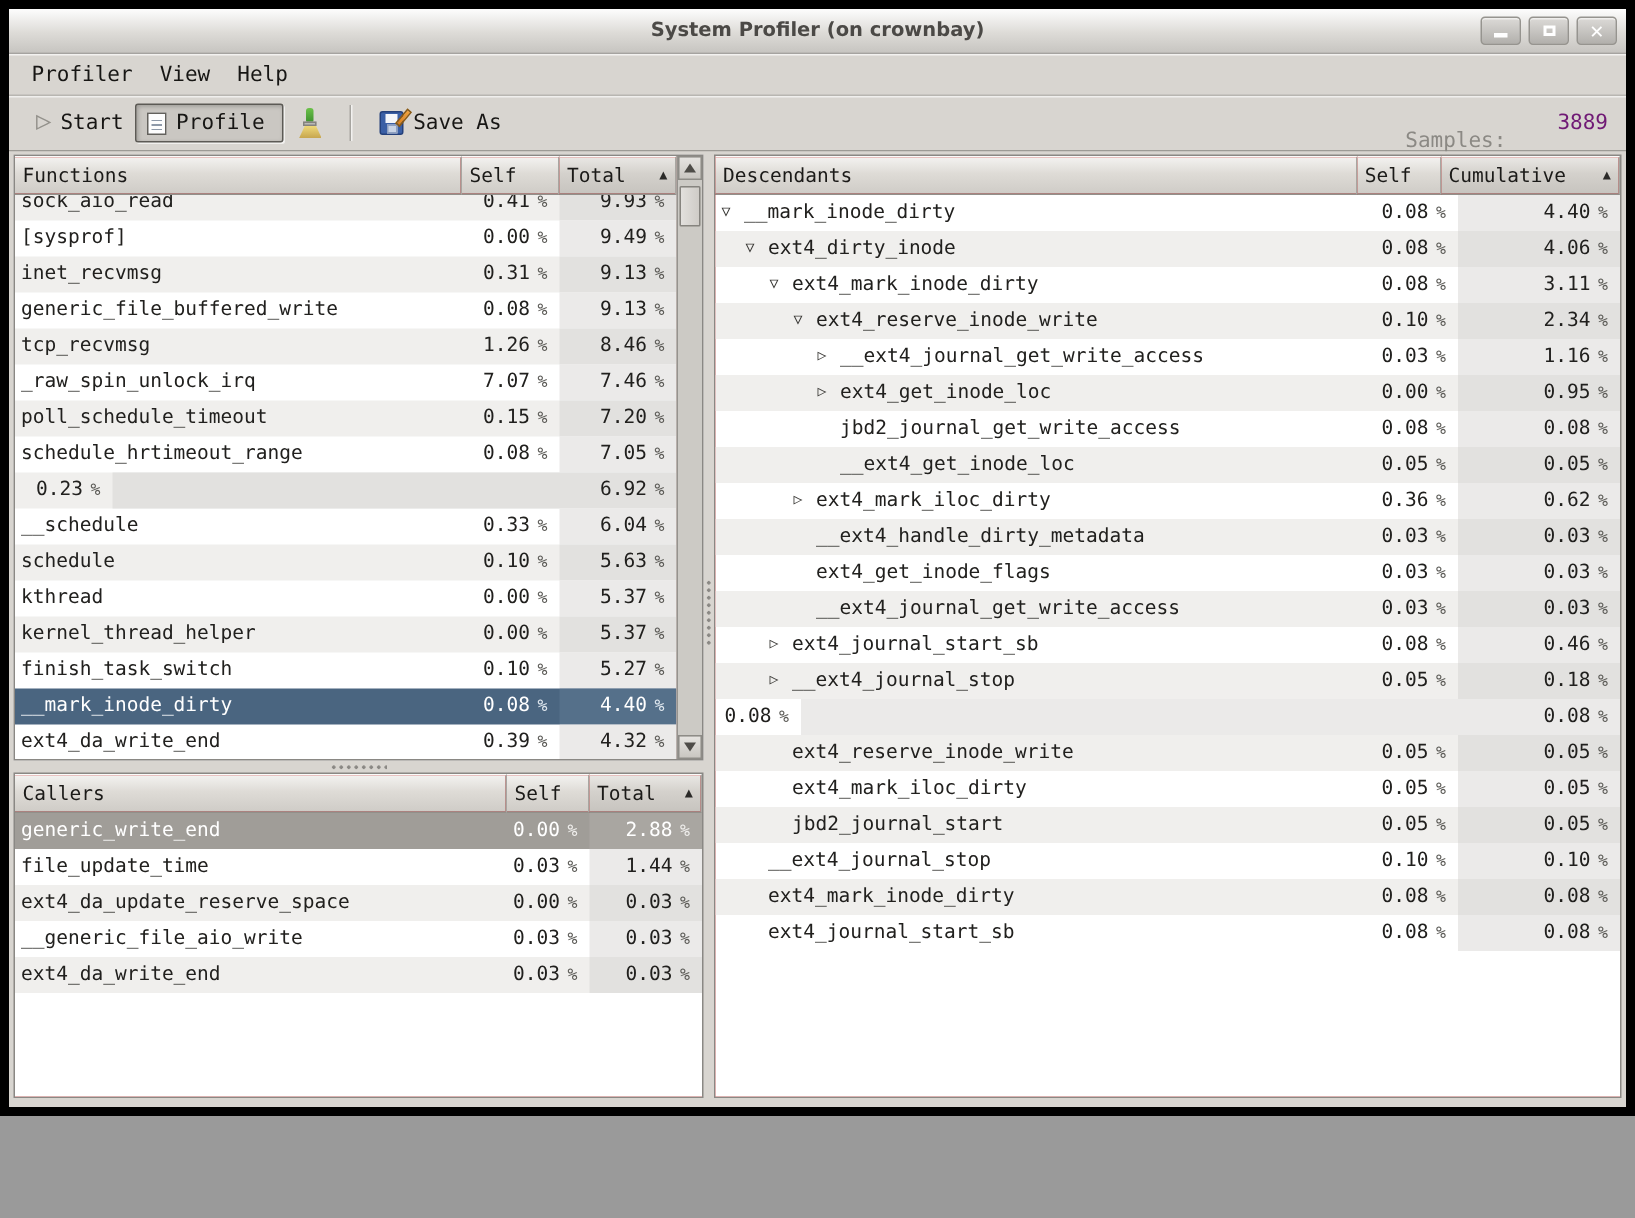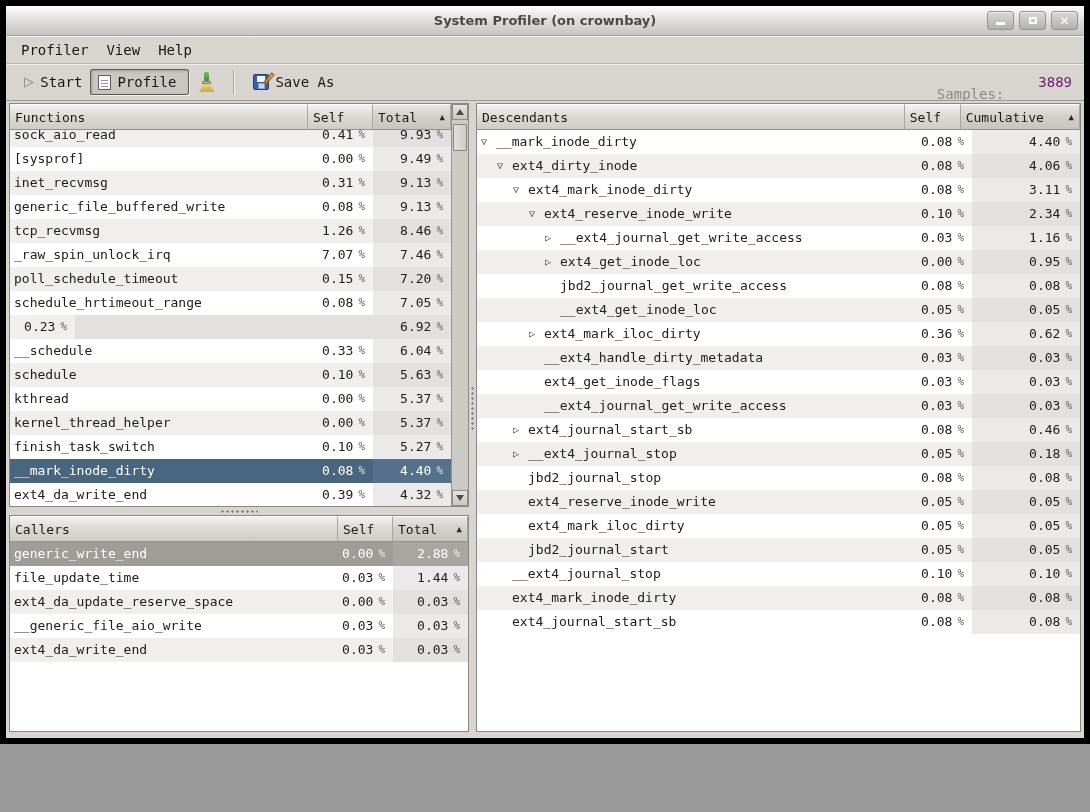--- a/index.html
+++ b/index.html
@@ -714,11 +714,6 @@
               </div>
             </div>
             <div class="trow">
-              <div class="cell namecell c0">
-                <span class="indent" style="width: 32px;"></span>
-                <span class="expander"></span>
-                <span>jbd2_journal_stop</span>
-              </div>
               <div class="cell numcell c1">
                 <span>0.08</span>
                 <span class="pct">%</span>

